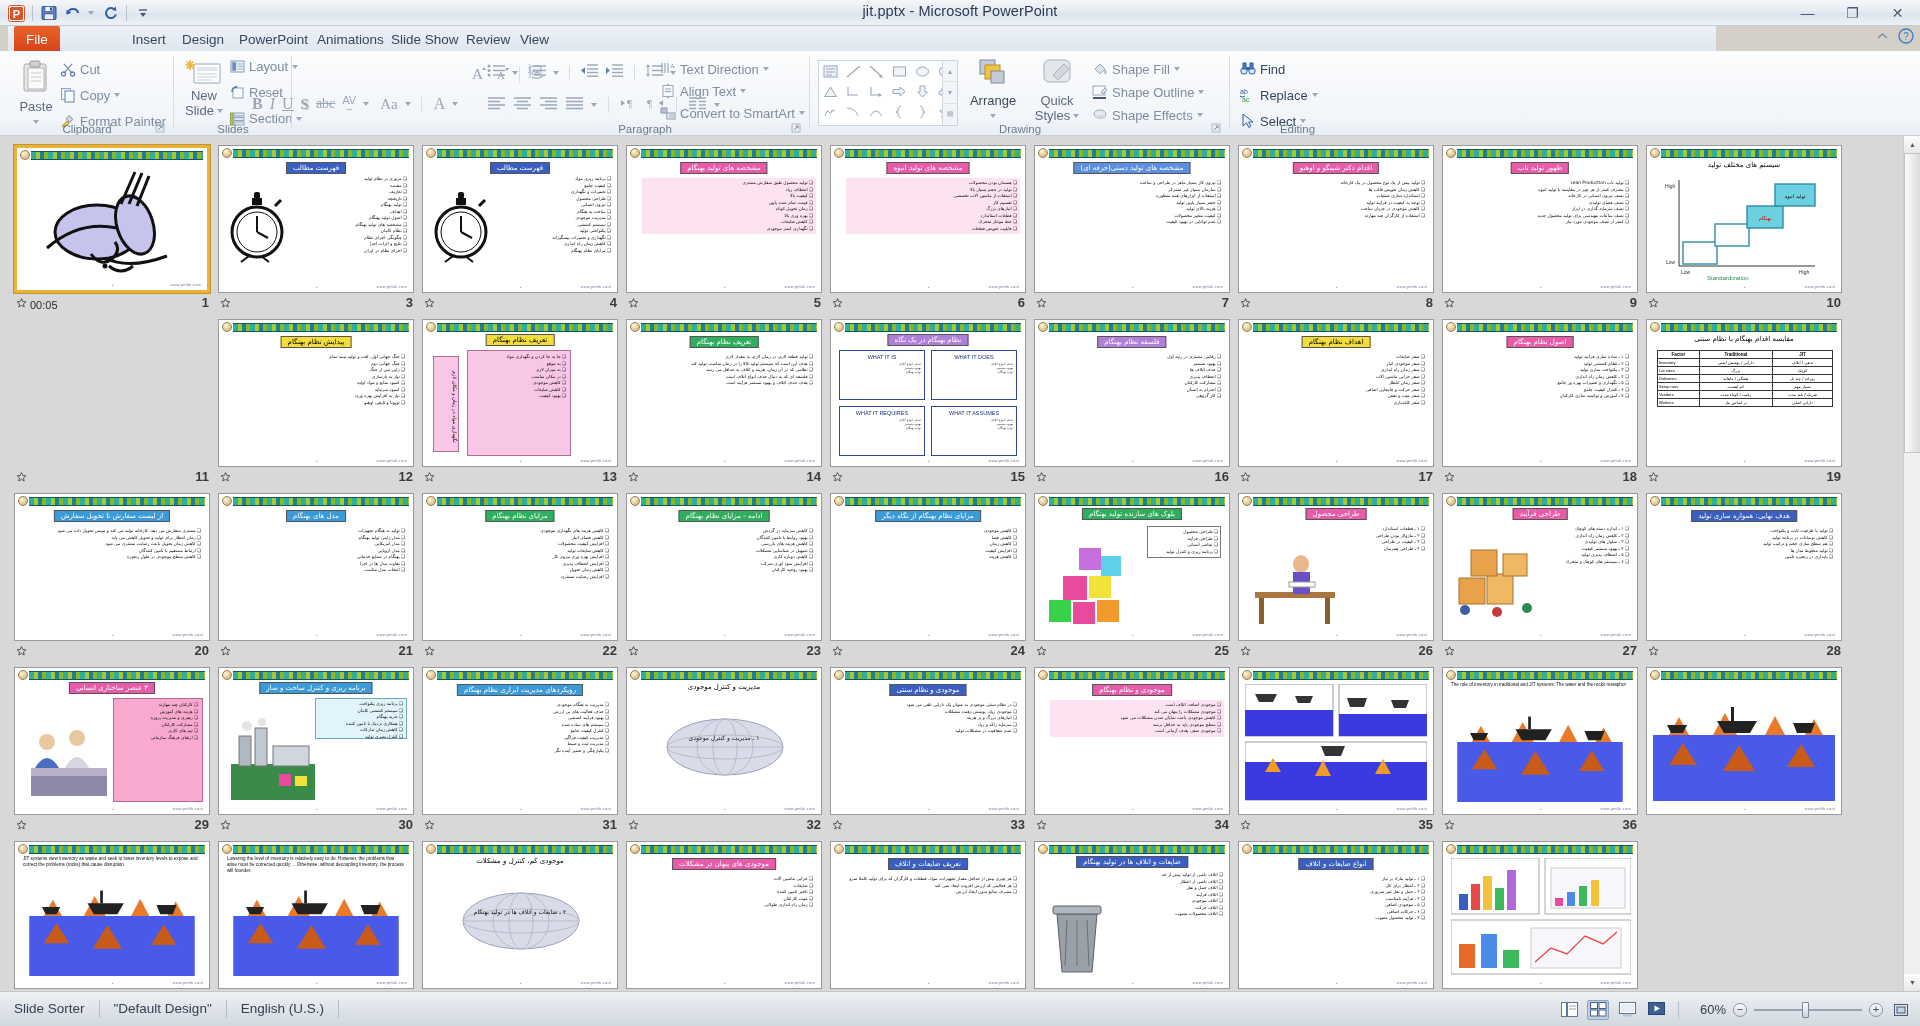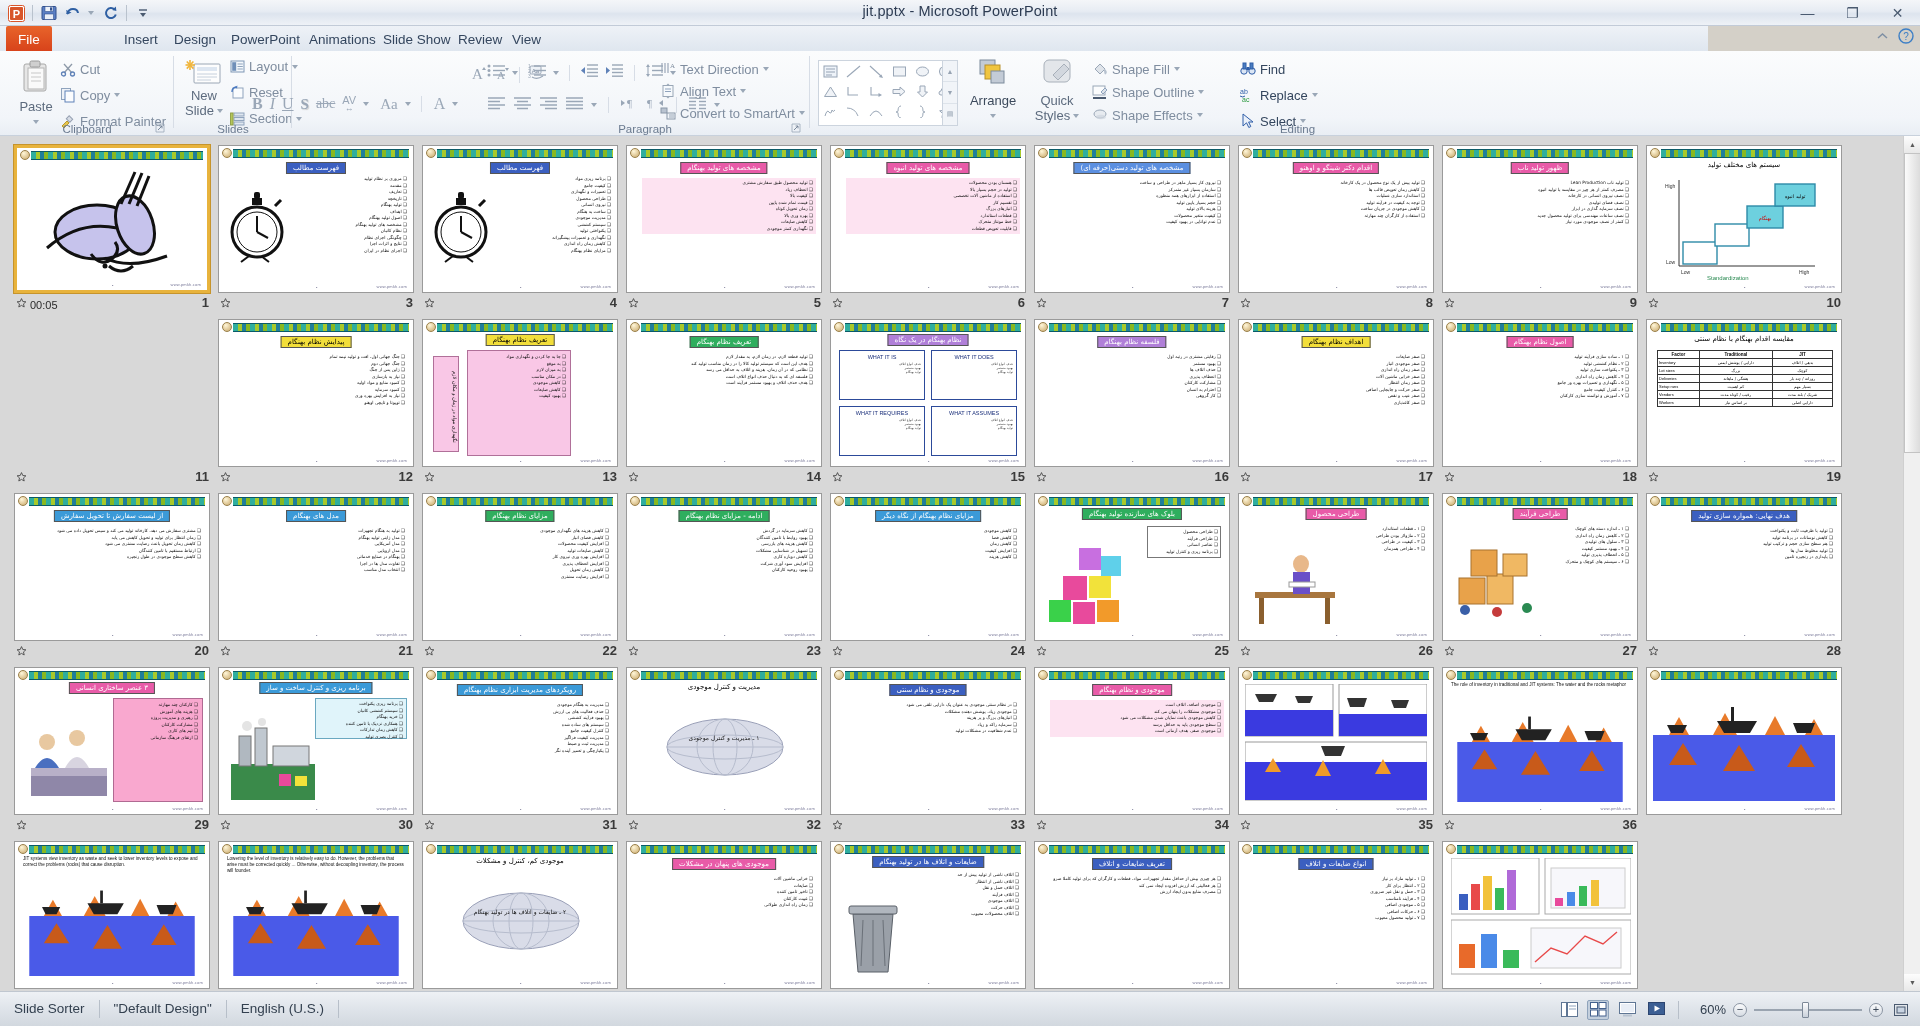--- a/index.html
+++ b/index.html
@@ -29,7 +29,7 @@
 
   
   #tabstrip {
-    position: absolute; top: 26px; left: 0; width: 1708px; height: 25px;
+    position: absolute; top: 26px; left: 8px; width: 1708px; height: 25px;
     background: linear-gradient(180deg,#eef2f7 0%, #dfe6ef 100%);
     padding-left: 39px;
   }

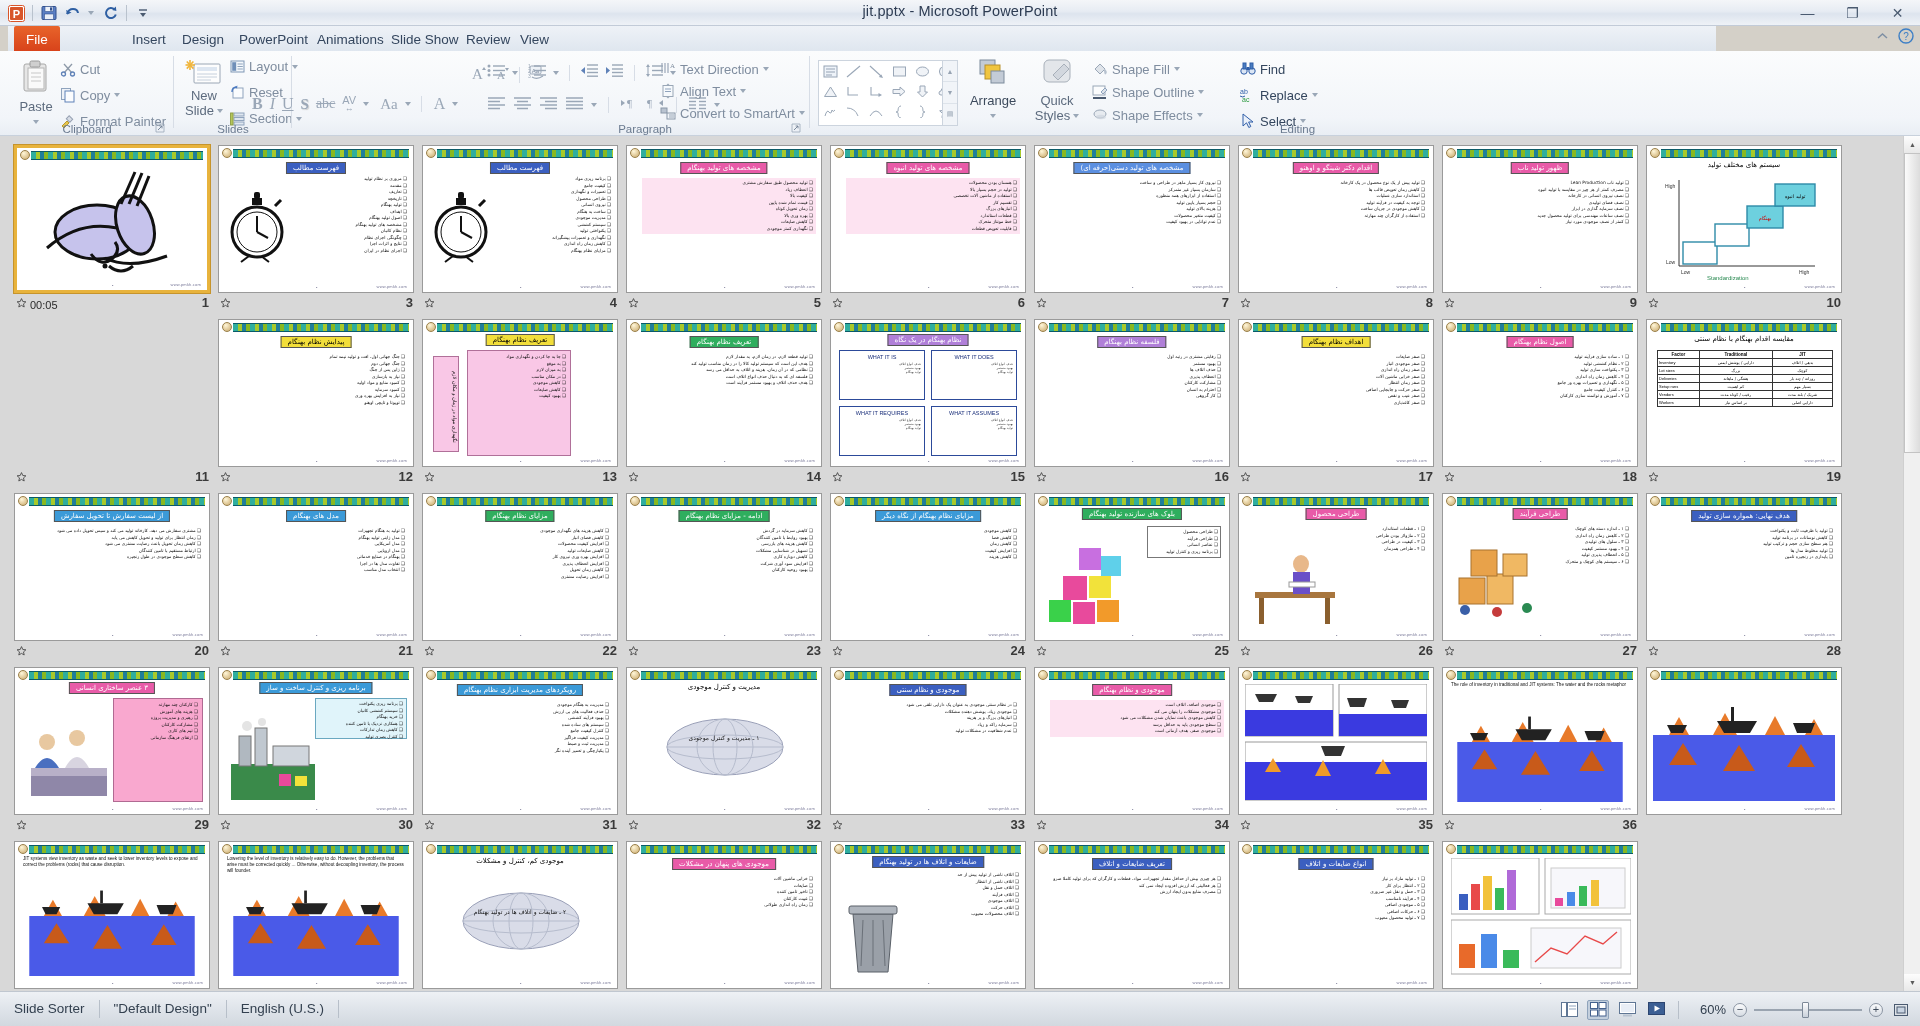--- a/index.html
+++ b/index.html
@@ -541,6 +541,16 @@
     </div>
   </div>
 
+  <div class="rgroup" style="left:810px; width:420px;">
+    <div class="rgroup-label">Drawing</div>
+    <div class="dlg-launcher" style="right:8px;">
+      <svg width="10" height="10" viewBox="0 0 10 10">
+          <path d="M1 1 h8 v8 h-8 z" fill="none" stroke="#9aa7b7" stroke-width=".8"></path>
+          <path d="M3 7 L7 3 M7 3 h-2.4 M7 3 v2.4" stroke="#6f7f93" stroke-width=".9" fill="none"></path>
+        </svg>
+    </div>
+    <div class="rgroup-sep" style="right:0;"></div>
+  </div>
 
   <div id="shapegal" style="left:818px; top:9px; width:140px; height:66px;">
     <div class="shrow">

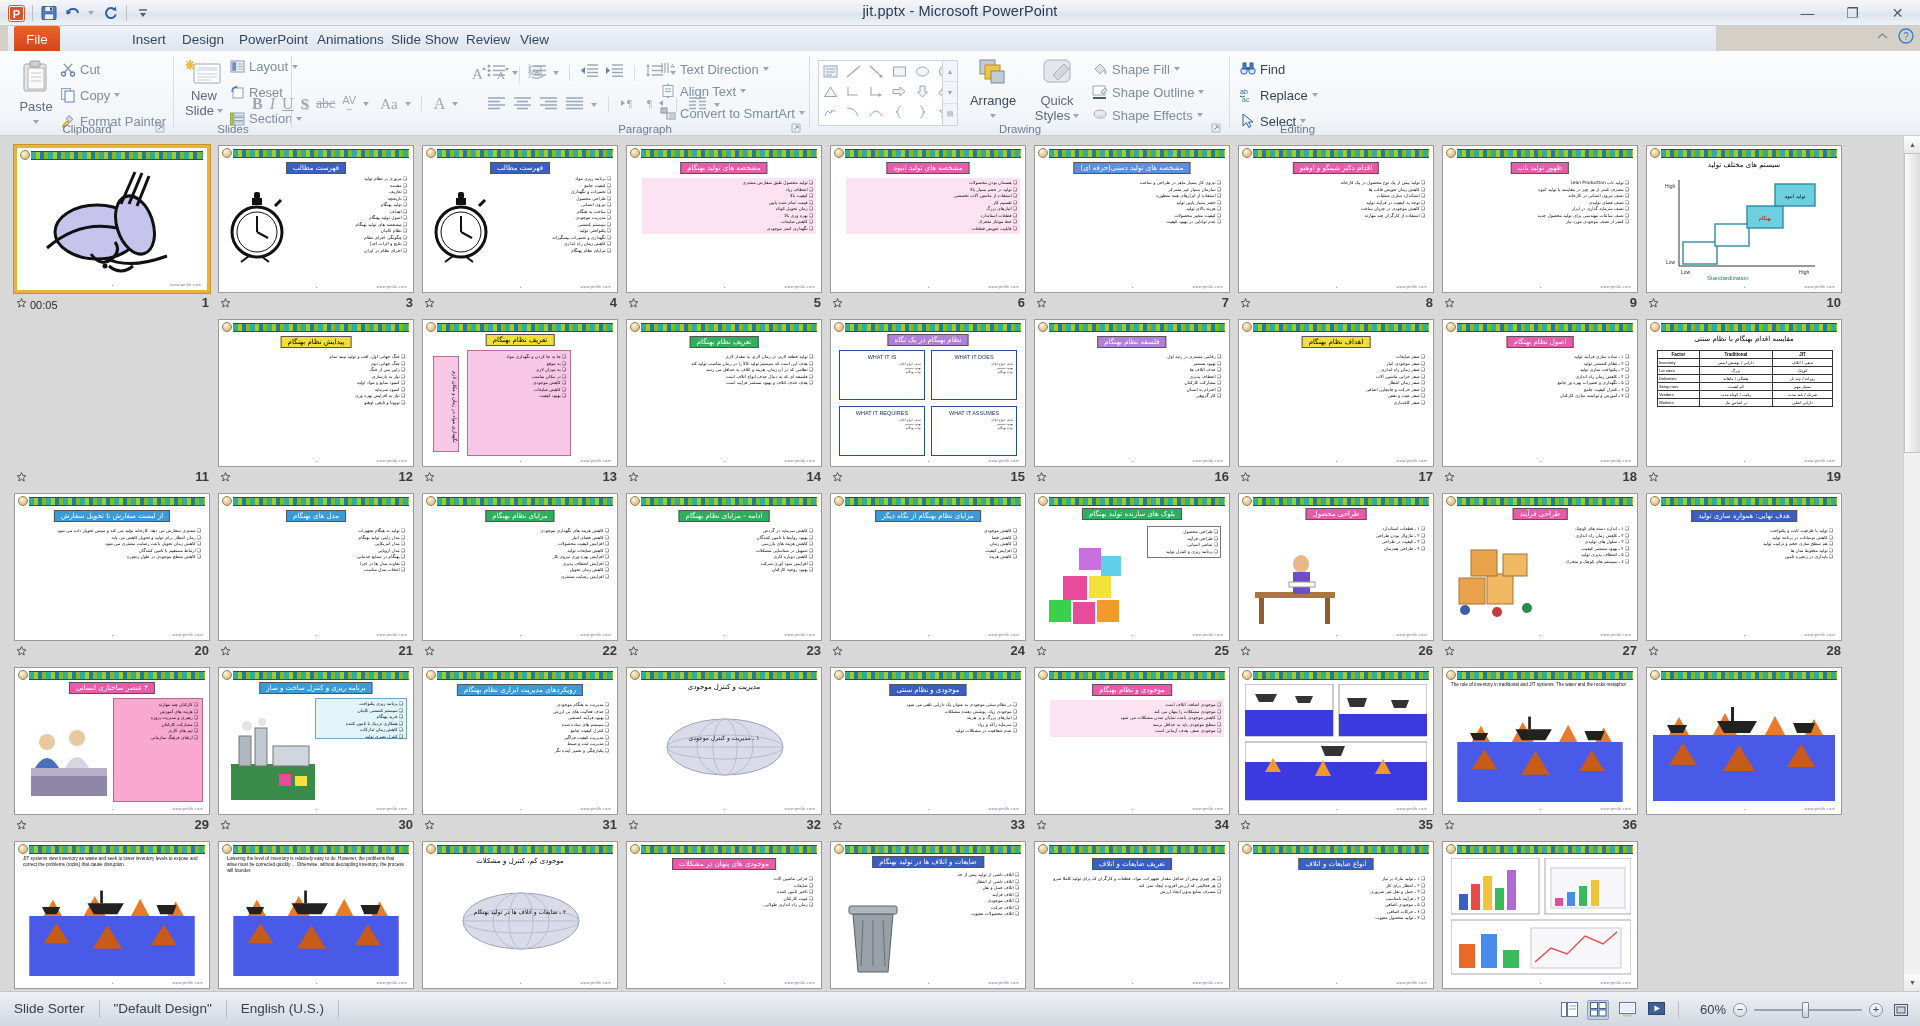--- a/index.html
+++ b/index.html
@@ -1789,6 +1789,22 @@
           <div class="tlcircle"></div>
           <div class="sfooter">www.pmkh.com</div>
           <div class="sfnum">•</div>
+          <div class="stitle" style="top:16px;background:#3b5fc0;color:#ffffff;border:0.5px solid #555;font-family:'DejaVu Sans',sans-serif;direction:rtl;max-width:180px;overflow:hidden;">تعریف ضایعات و اتلاف</div>
+          <div style="position:absolute;right:5px;top:32px;width:174px;">
+            <div class="sbody" style="position:relative;right:0;top:0;width:100%;padding:2px 3px;">
+              <div>❑ هر چیزی بیش از حداقل مقدار تجهیزات، مواد، قطعات و کارگران که برای تولید کاملا ضروری است</div>
+              <div>❑ هر فعالیتی که ارزش افزوده ایجاد نمی کند</div>
+              <div>❑ مصرف منابع بدون ایجاد ارزش</div>
+            </div>
+          </div>
+        </div>
+      </div>
+      <div class="slidecell">
+        <div class="thumbwrap">
+          <div class="topbar"></div>
+          <div class="tlcircle"></div>
+          <div class="sfooter">www.pmkh.com</div>
+          <div class="sfnum">•</div>
           <div class="stitle" style="top:14px;background:#3b5fc0;color:#ffffff;border:0.5px solid #555;font-family:'DejaVu Sans',sans-serif;direction:rtl;max-width:180px;overflow:hidden;">ضایعات و اتلاف ها در تولید بهنگام</div>
           <div style="position:absolute;right:6px;top:30px;width:112px;">
             <div class="sbody" style="position:relative;top:0;right:0;width:100%;">
@@ -1808,22 +1824,6 @@
             <line x1="32" y1="26" x2="32" y2="72" stroke="#6a7078"></line>
             <line x1="42" y1="26" x2="44" y2="72" stroke="#6a7078"></line>
           </svg>
-        </div>
-      </div>
-      <div class="slidecell">
-        <div class="thumbwrap">
-          <div class="topbar"></div>
-          <div class="tlcircle"></div>
-          <div class="sfooter">www.pmkh.com</div>
-          <div class="sfnum">•</div>
-          <div class="stitle" style="top:16px;background:#3b5fc0;color:#ffffff;border:0.5px solid #555;font-family:'DejaVu Sans',sans-serif;direction:rtl;max-width:180px;overflow:hidden;">تعریف ضایعات و اتلاف</div>
-          <div style="position:absolute;right:5px;top:32px;width:174px;">
-            <div class="sbody" style="position:relative;right:0;top:0;width:100%;padding:2px 3px;">
-              <div>❑ هر چیزی بیش از حداقل مقدار تجهیزات، مواد، قطعات و کارگران که برای تولید کاملا ضروری است</div>
-              <div>❑ هر فعالیتی که ارزش افزوده ایجاد نمی کند</div>
-              <div>❑ مصرف منابع بدون ایجاد ارزش</div>
-            </div>
-          </div>
         </div>
       </div>
       <div class="slidecell">

